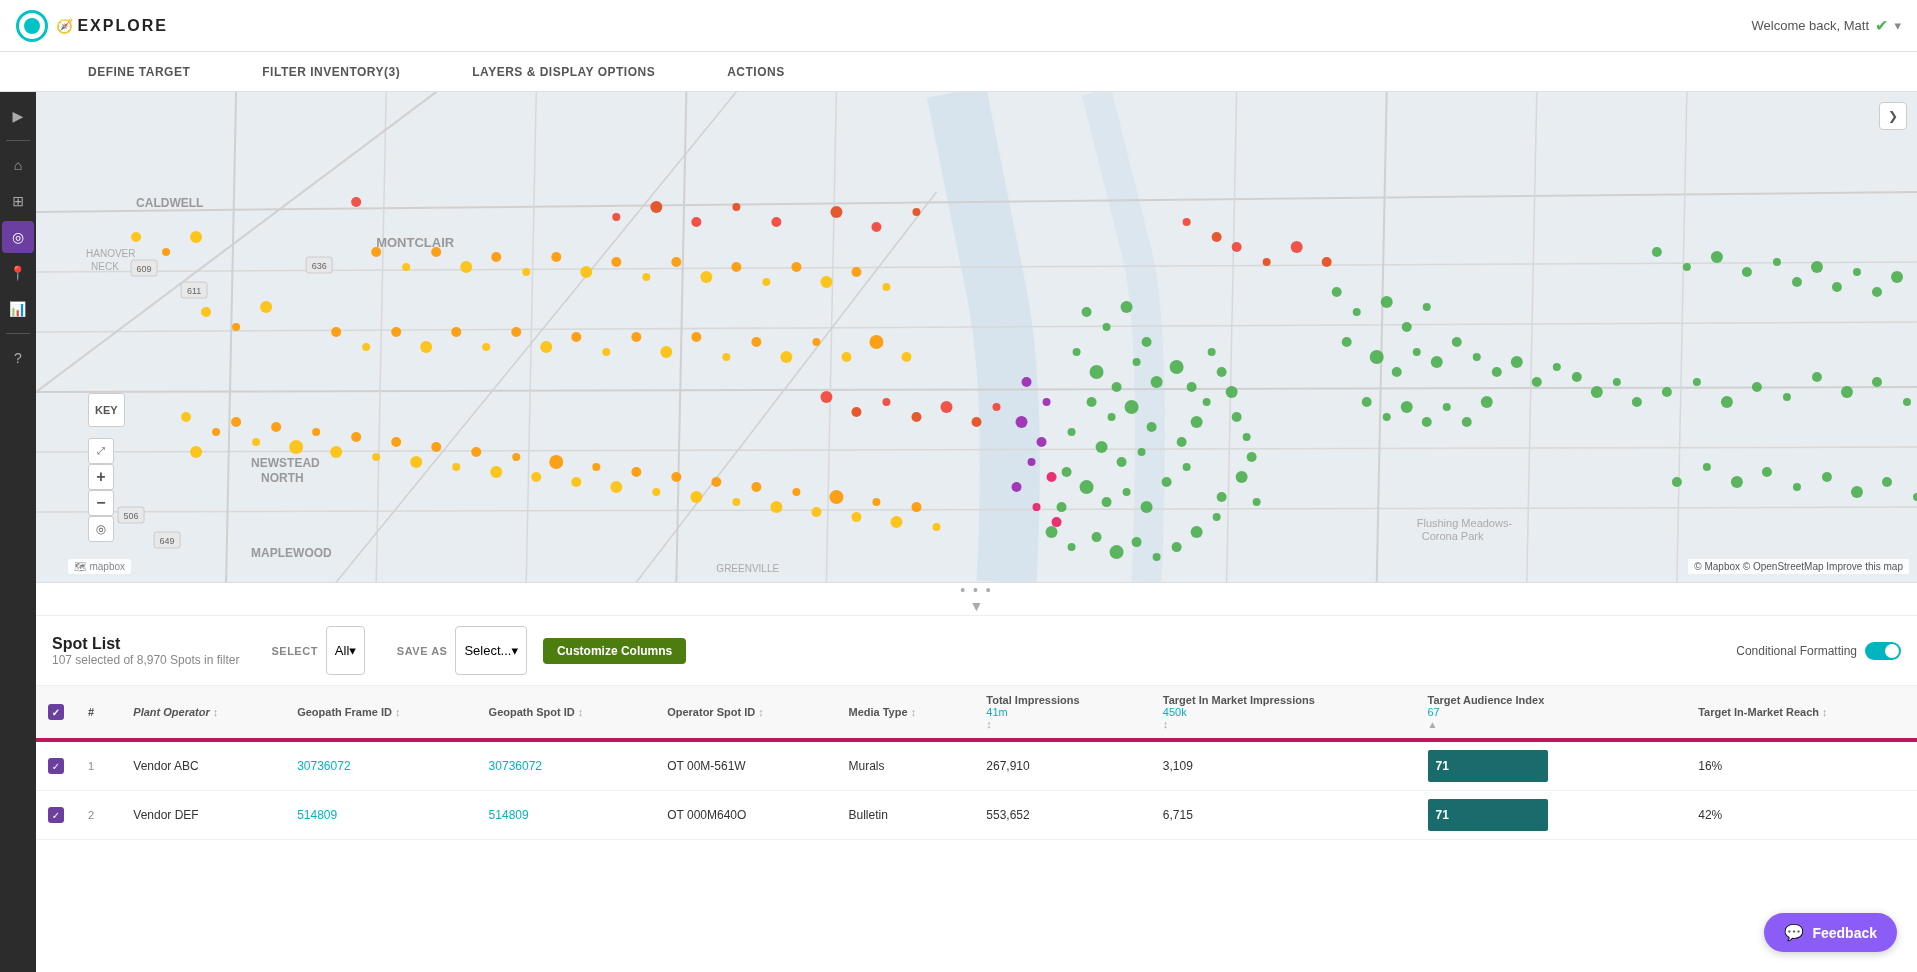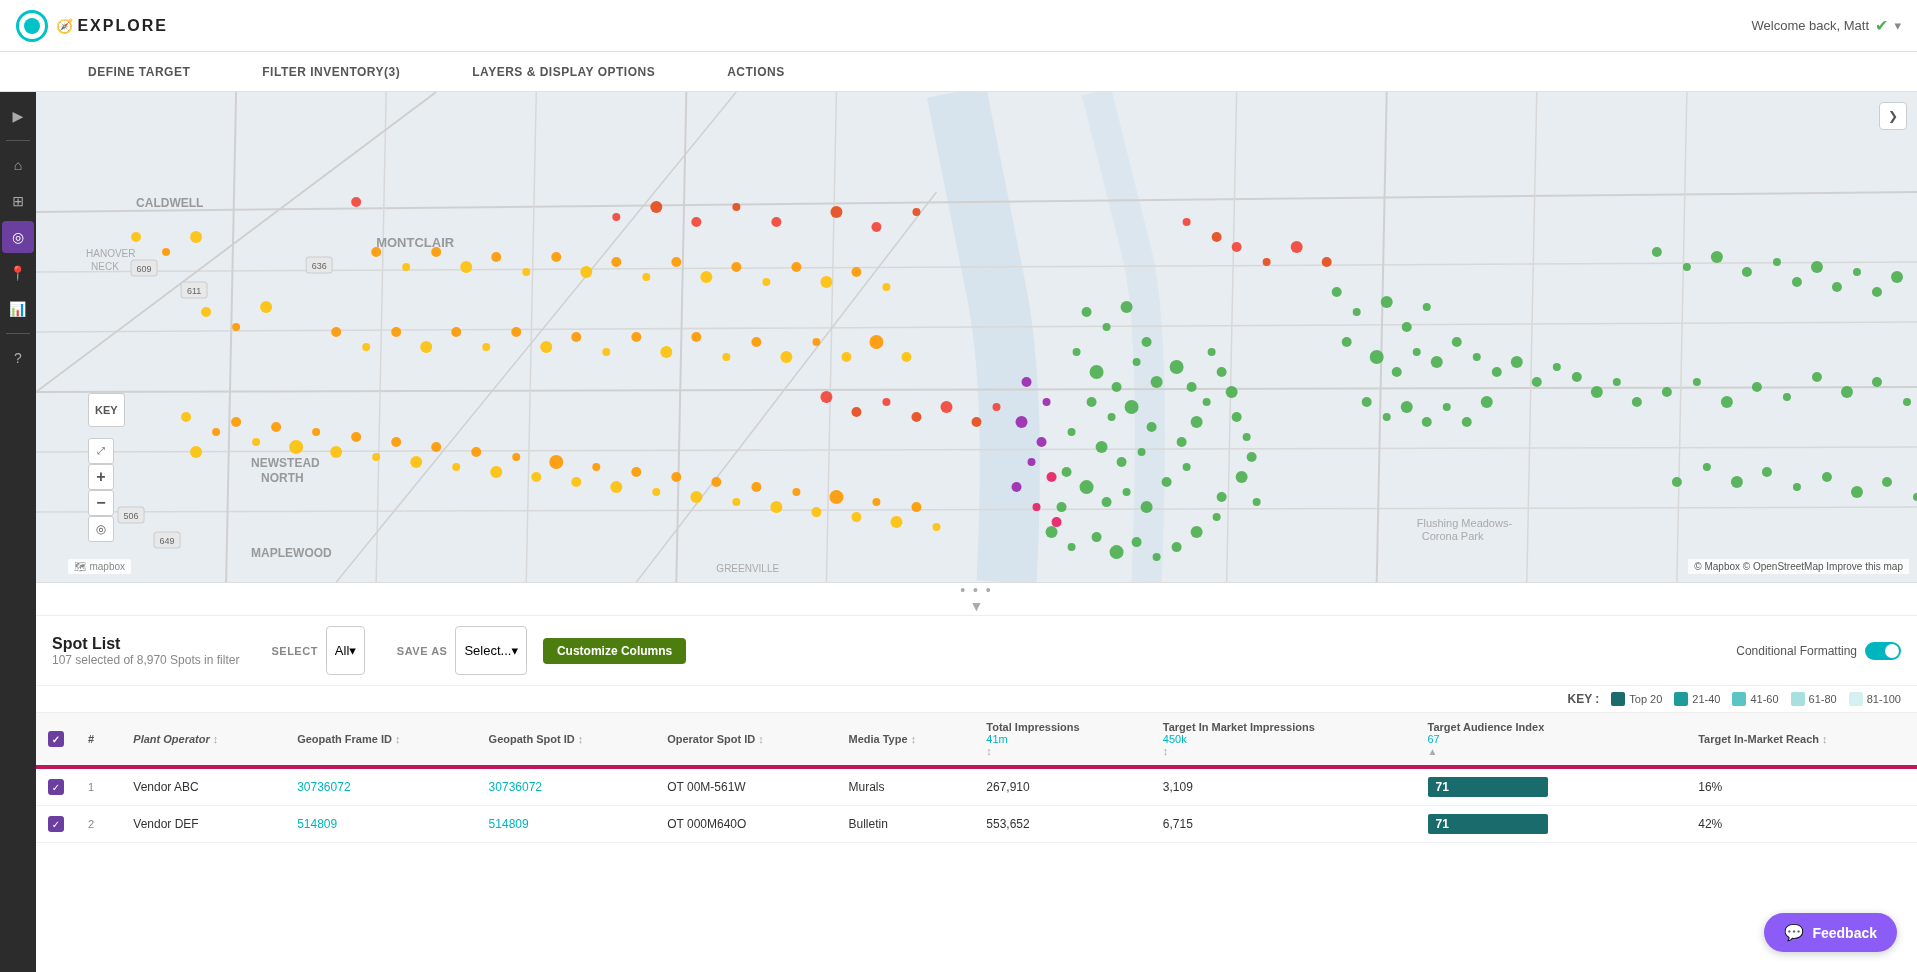--- a/index.html
+++ b/index.html
@@ -584,29 +584,6 @@
         </div>
       </div>
 
-      <div class="key-bar">
-        <span class="key-label">KEY :</span>
-        <div class="key-item">
-          <div class="key-color" style="background:#1a6b6b;"></div>
-          <span>Top 20</span>
-        </div>
-        <div class="key-item">
-          <div class="key-color" style="background:#1e9b9b;"></div>
-          <span>21-40</span>
-        </div>
-        <div class="key-item">
-          <div class="key-color" style="background:#5bc5c5;"></div>
-          <span>41-60</span>
-        </div>
-        <div class="key-item">
-          <div class="key-color" style="background:#a8e0e0;"></div>
-          <span>61-80</span>
-        </div>
-        <div class="key-item">
-          <div class="key-color" style="background:#d4f0f0;"></div>
-          <span>81-100</span>
-        </div>
-      </div>
 
       <div class="table-container">
         <table>

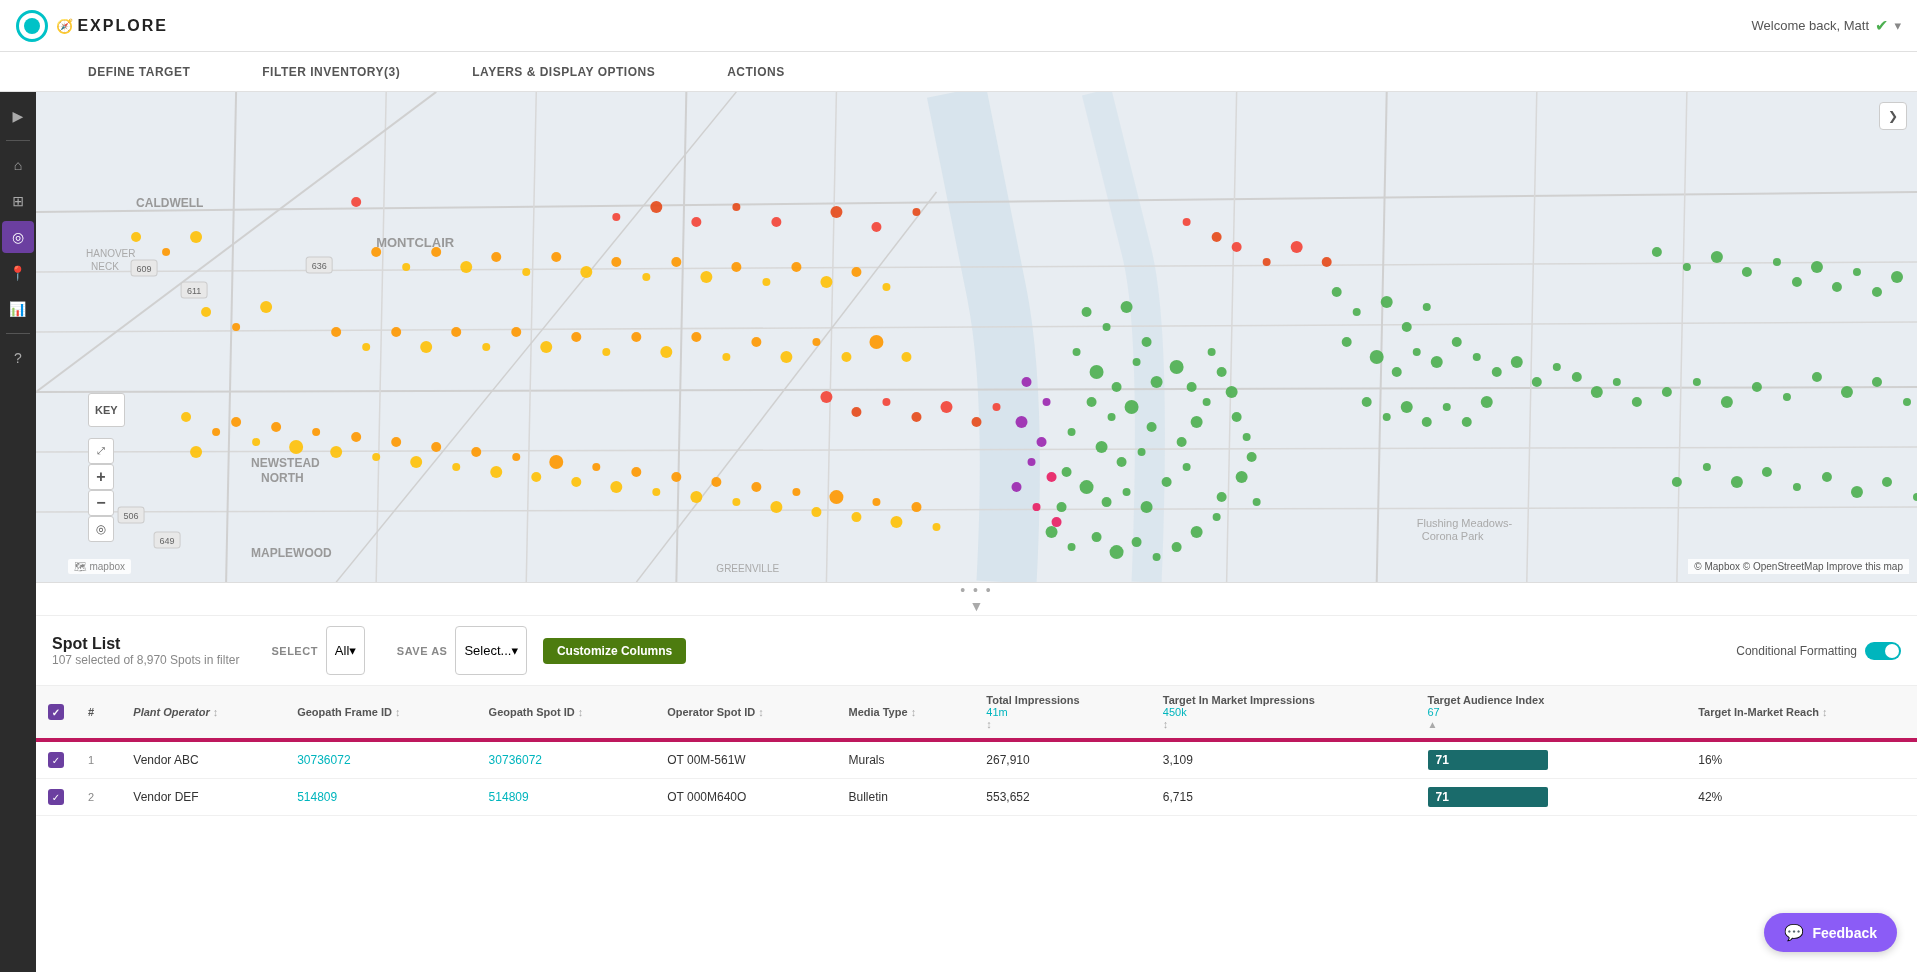--- a/index.html
+++ b/index.html
@@ -168,7 +168,7 @@
     .vendor-name { font-weight: 500; color: #333; }
     .spot-id { color: #00b5bd; cursor: pointer; }
     .tai-bar {
-      height: 20px; border-radius: 2px;
+      height: 32px; border-radius: 2px;
       display: flex; align-items: center; padding-left: 8px;
       font-size: 12px; font-weight: 600; color: white; min-width: 60px;
     }

